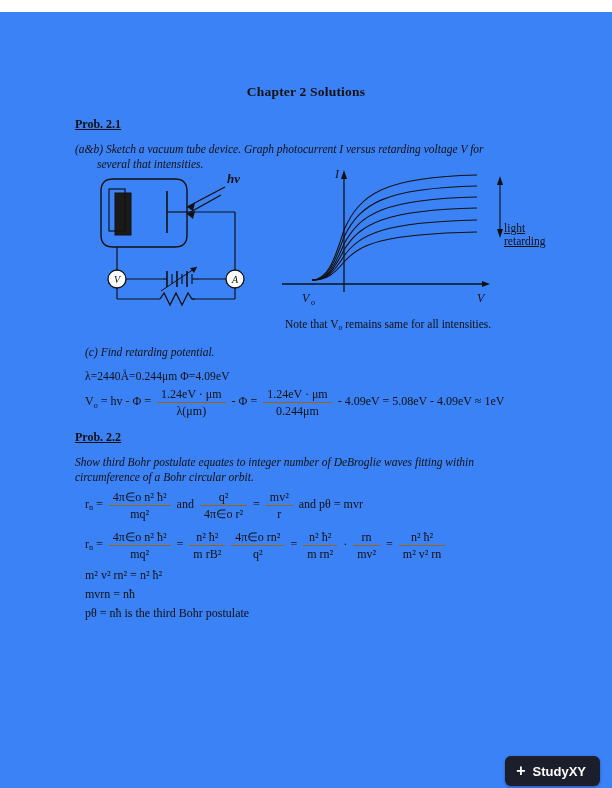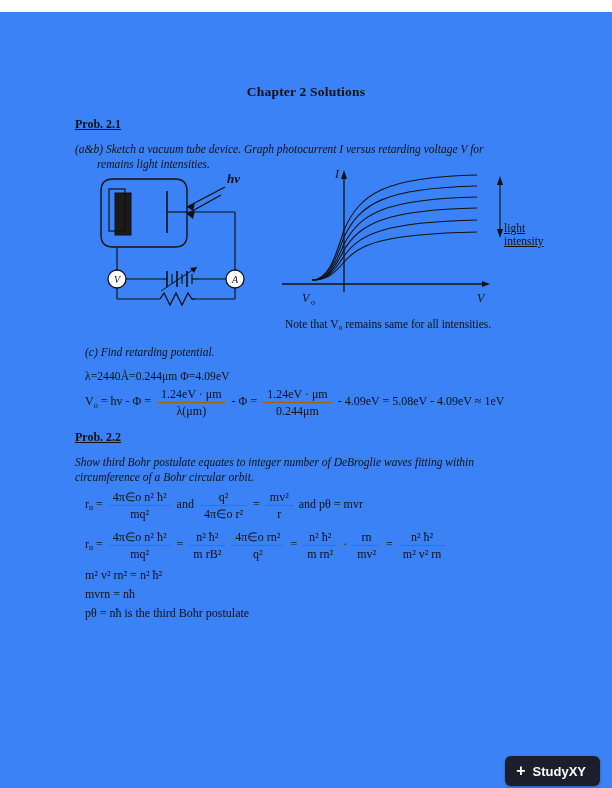--- a/index.html
+++ b/index.html
@@ -139,7 +139,7 @@
 
   <div class="italic-block" id="p1-ab">
     <span>(a&amp;b) Sketch a vacuum tube device.  Graph photocurrent I versus retarding voltage V for</span>
-    <span class="indent">remains light intensities.</span>
+    <span class="indent">several that intensities.</span>
   </div>
 
   <div id="tube-fig">

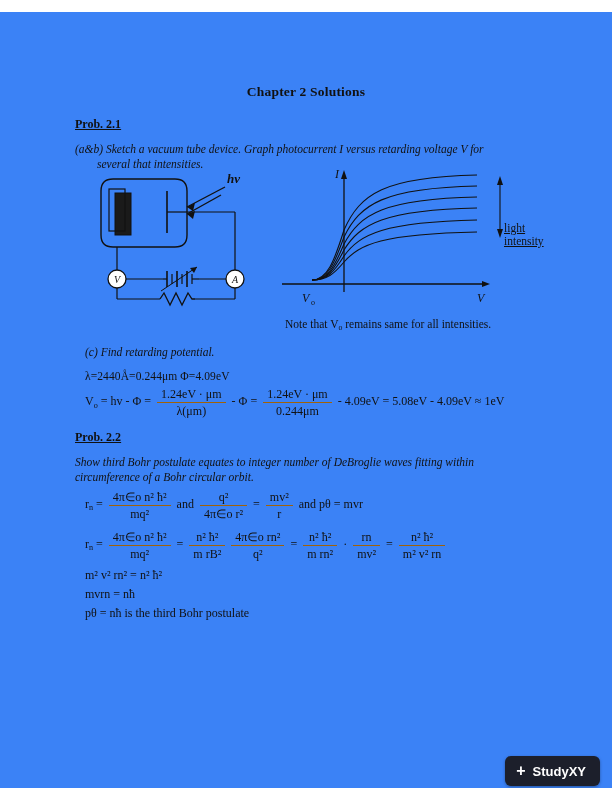--- a/index.html
+++ b/index.html
@@ -222,7 +222,7 @@
     </svg>
     <div style="position:absolute; left:232px; top:60px; width:60px; line-height:13px;text-decoration:underline;" class="lightlabel">
       <span>light</span><br>
-      <span>intensity</span>
+      <span>retarding</span>
     </div>
   </div>
 

